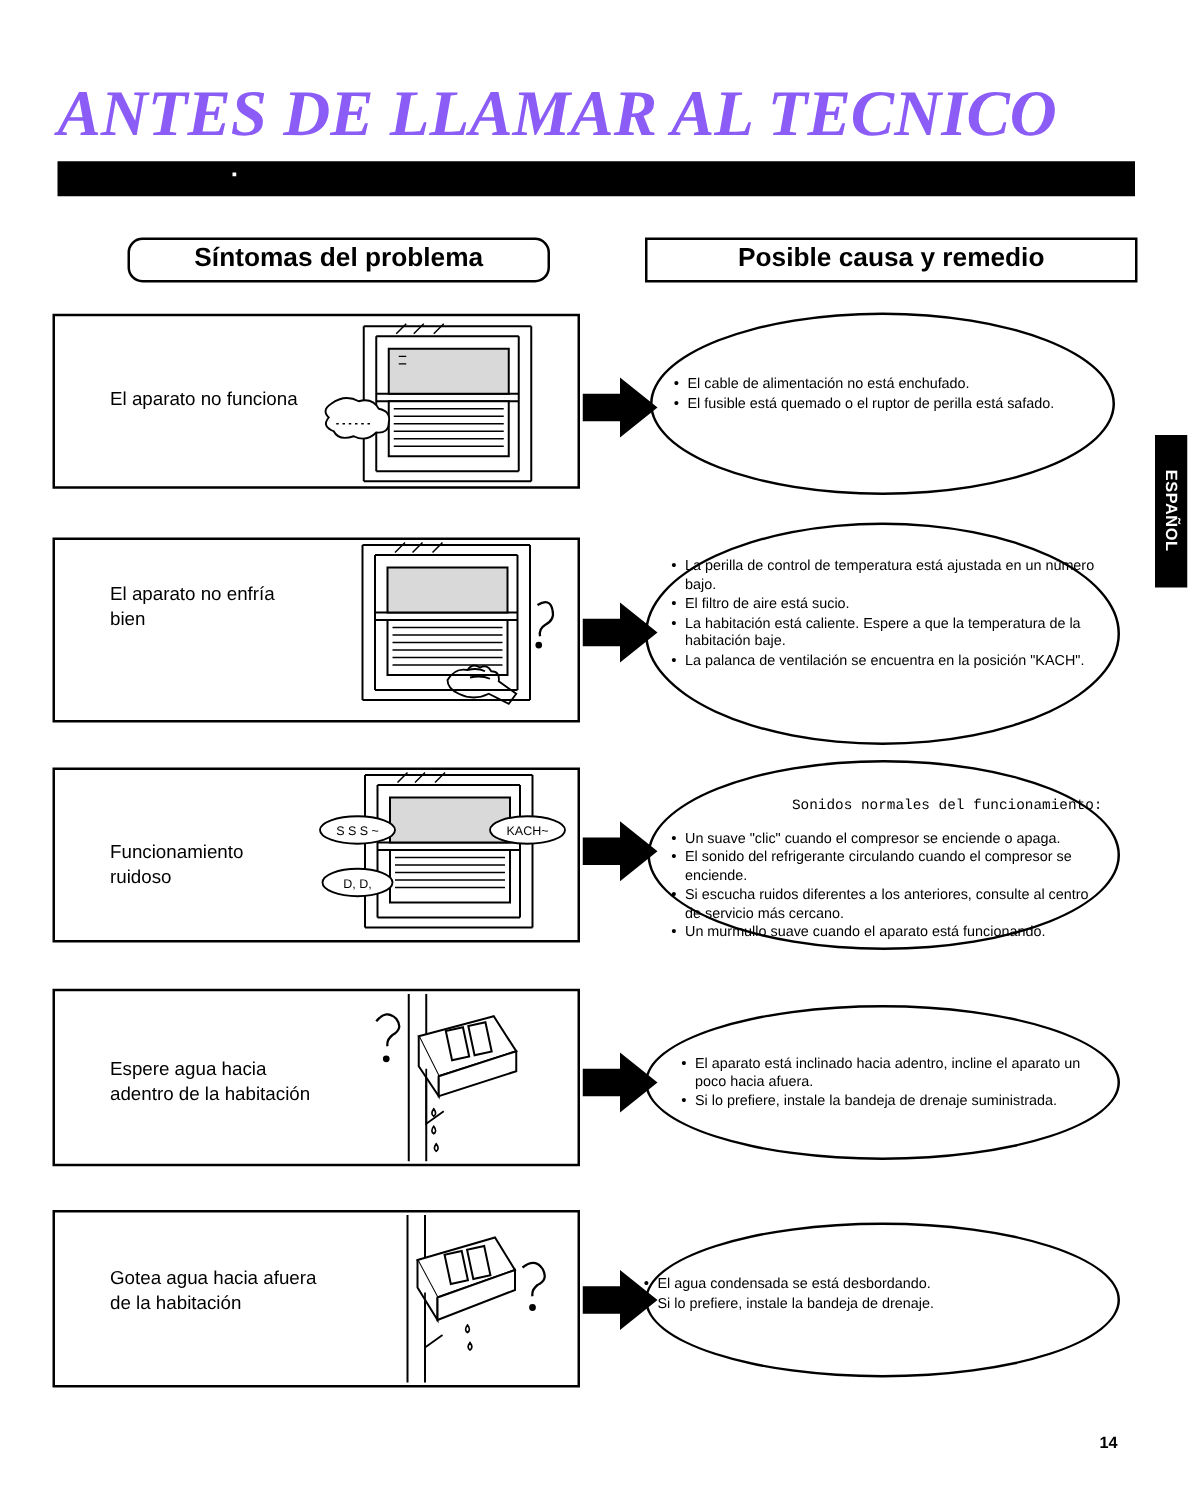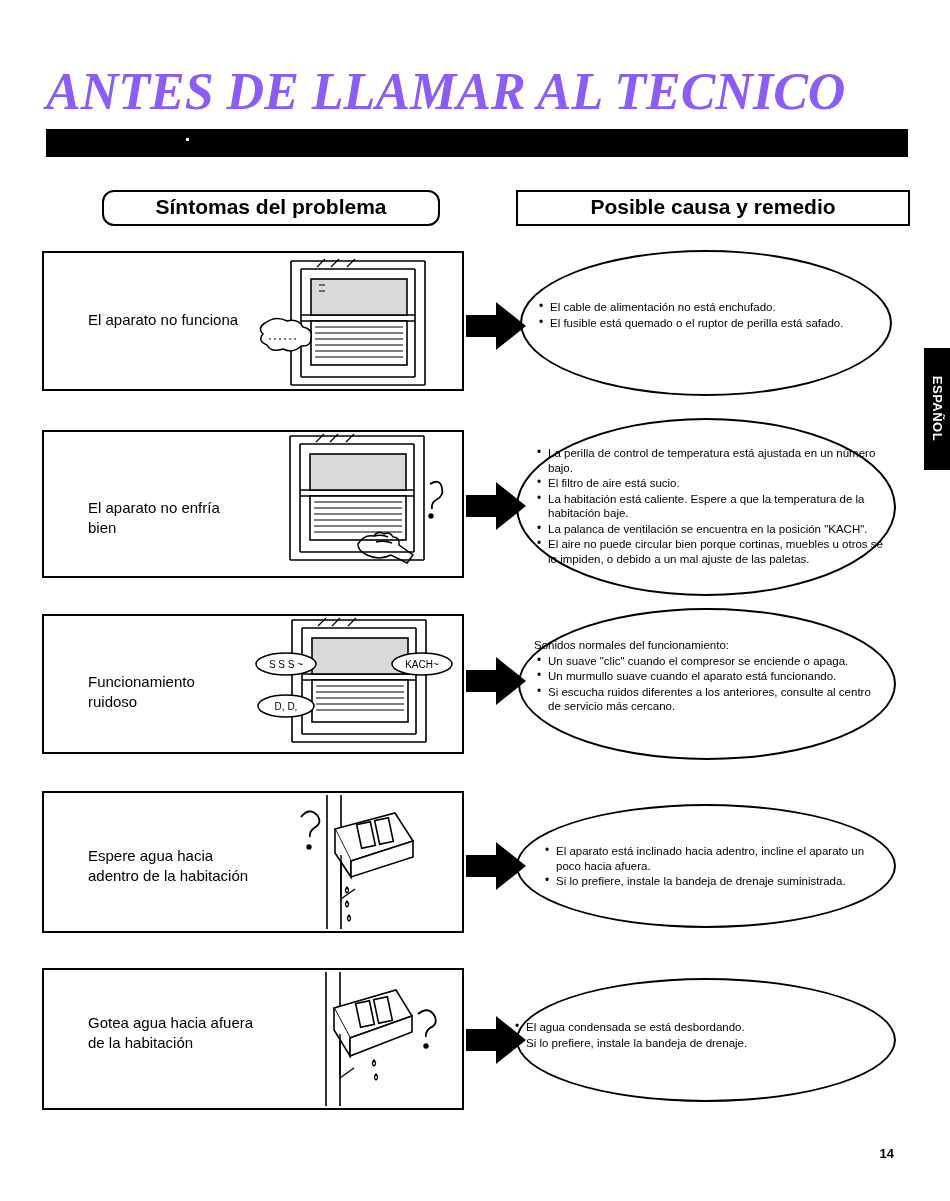--- a/index.html
+++ b/index.html
@@ -191,7 +191,7 @@
 </svg>
 
 <div class="sym-box" style="left:42px; top:430px; width:422px; height:148px;"></div>
-<div class="sym-label" style="left:88px; top:498px; width:190px;">El aparato no enfría
+<div class="sym-label" style="left:88px; top:466px; width:190px;">El aparato no enfría
 bien</div>
 <svg class="illo" style="left:258px; top:432px;" width="200" height="144" viewBox="0 0 200 144">
   <g fill="none" stroke="#000" stroke-width="1.6">

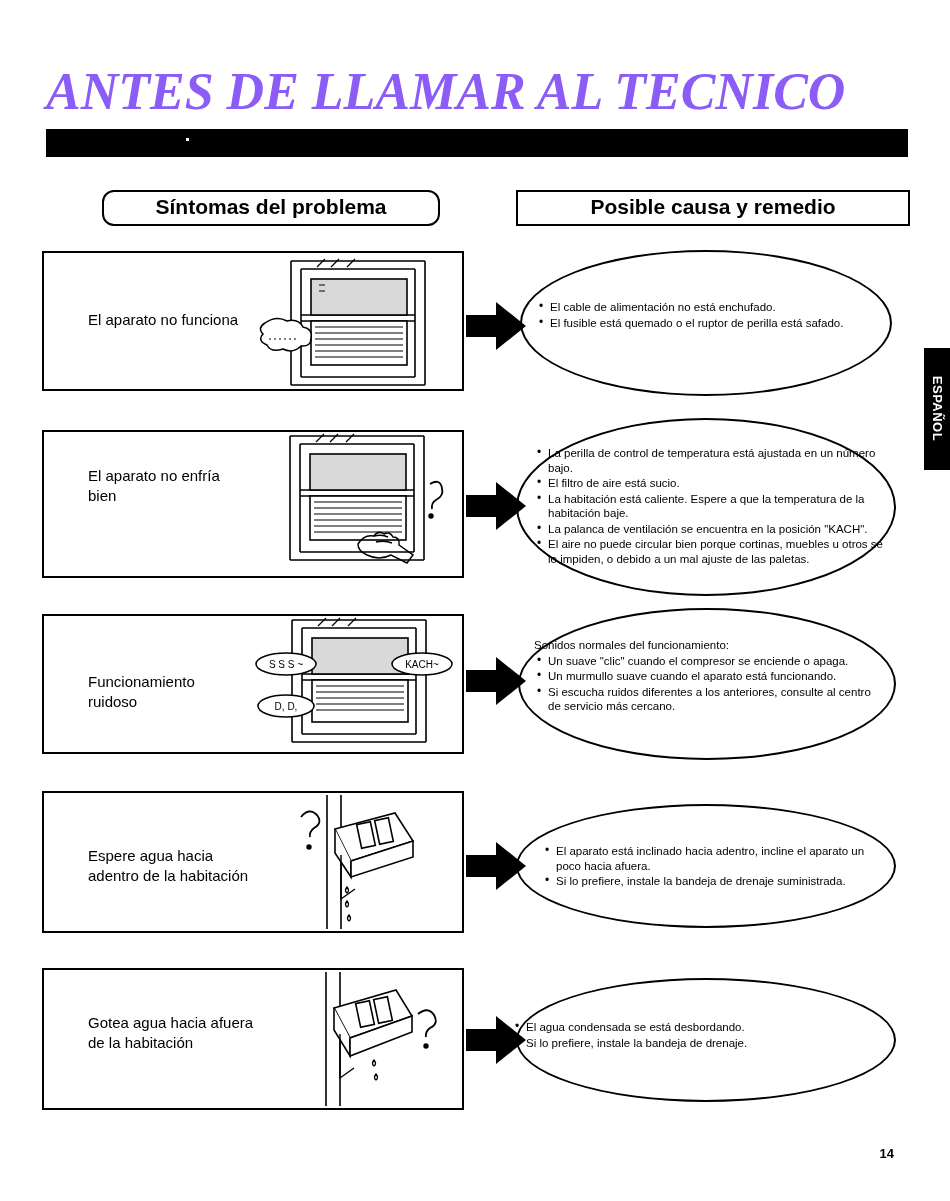--- a/index.html
+++ b/index.html
@@ -221,7 +221,6 @@
   <div class="item">El filtro de aire está sucio.</div>
   <div class="item">La habitación está caliente. Espere a que la temperatura de la habitación baje.</div>
   <div class="item">La palanca de ventilación se encuentra en la posición "KACH".</div>
-  <div class="item">El aire no puede circular bien porque cortinas, muebles u otros se lo impiden, o debido a un mal ajuste de las paletas.</div>
 </div>
 <svg class="arrow" style="left:466px; top:480px;" width="62" height="52" viewBox="0 0 62 52">
   <path d="M0 15 L30 15 L30 2 L60 26 L30 50 L30 37 L0 37 Z" fill="#000"></path>

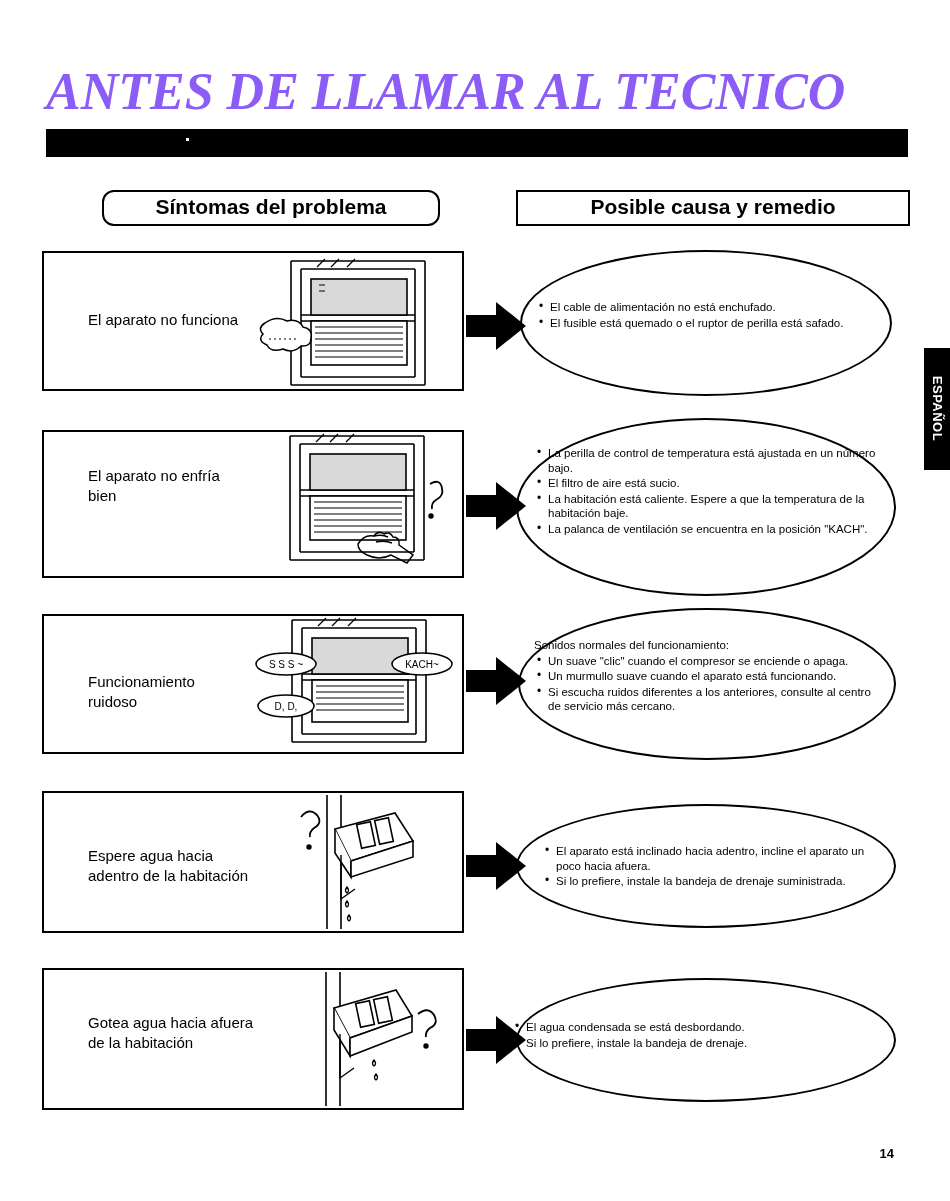--- a/index.html
+++ b/index.html
@@ -99,8 +99,9 @@
     font-size: 12px;
   }
   .cause-list .plain {
-    text-align: left;
-    margin-bottom: 1px;
+    text-align: right;
+    margin-bottom: 11px;
+    font-family: Liberation Mono, monospace;
   }
 
   

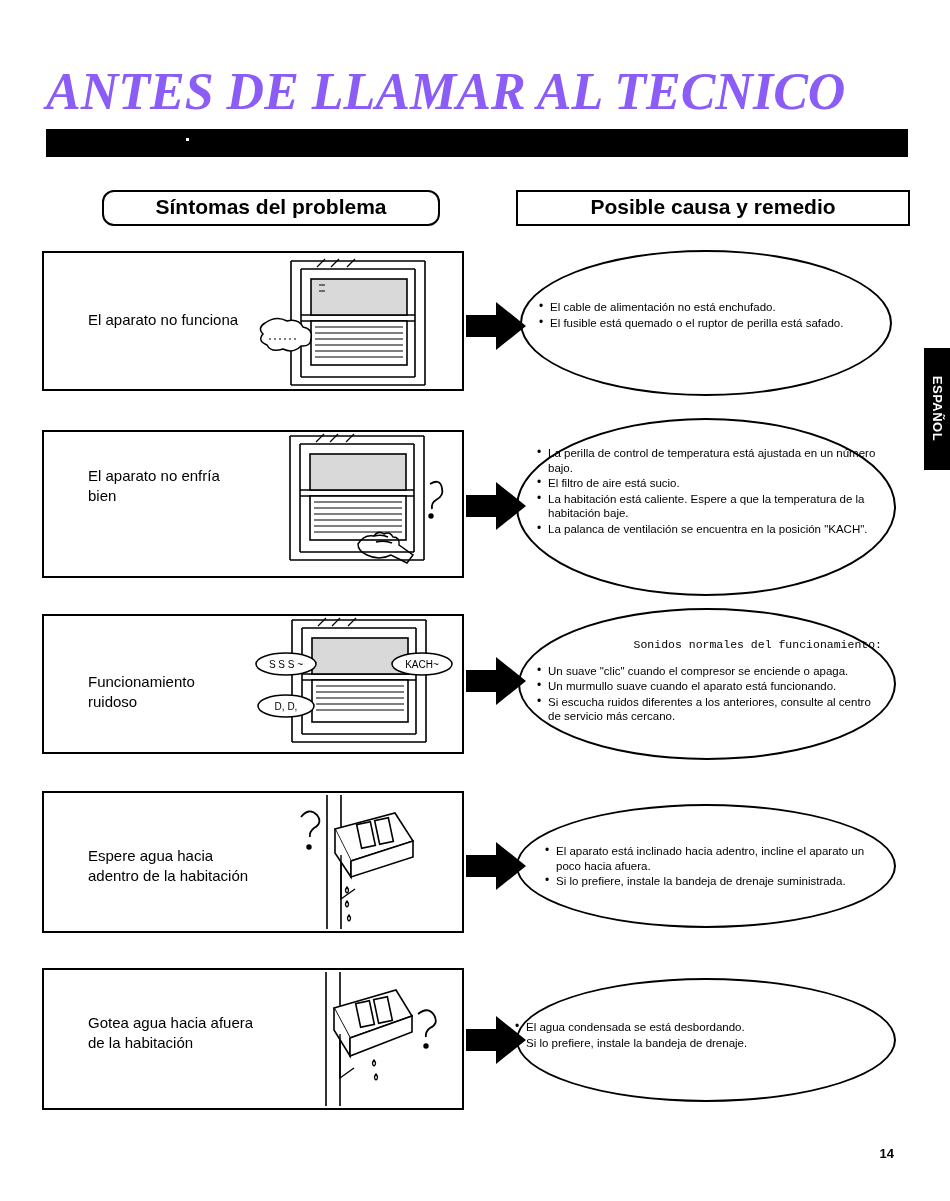--- a/index.html
+++ b/index.html
@@ -255,6 +255,7 @@
 <div class="cause-list" style="left:534px; top:638px; width:348px;">
   <div class="plain">Sonidos normales del funcionamiento:</div>
   <div class="item">Un suave "clic" cuando el compresor se enciende o apaga.</div>
+  <div class="item">El sonido del refrigerante circulando cuando el compresor se enciende.</div>
   <div class="item">Un murmullo suave cuando el aparato está funcionando.</div>
   <div class="item">Si escucha ruidos diferentes a los anteriores, consulte al centro de servicio más cercano.</div>
 </div>

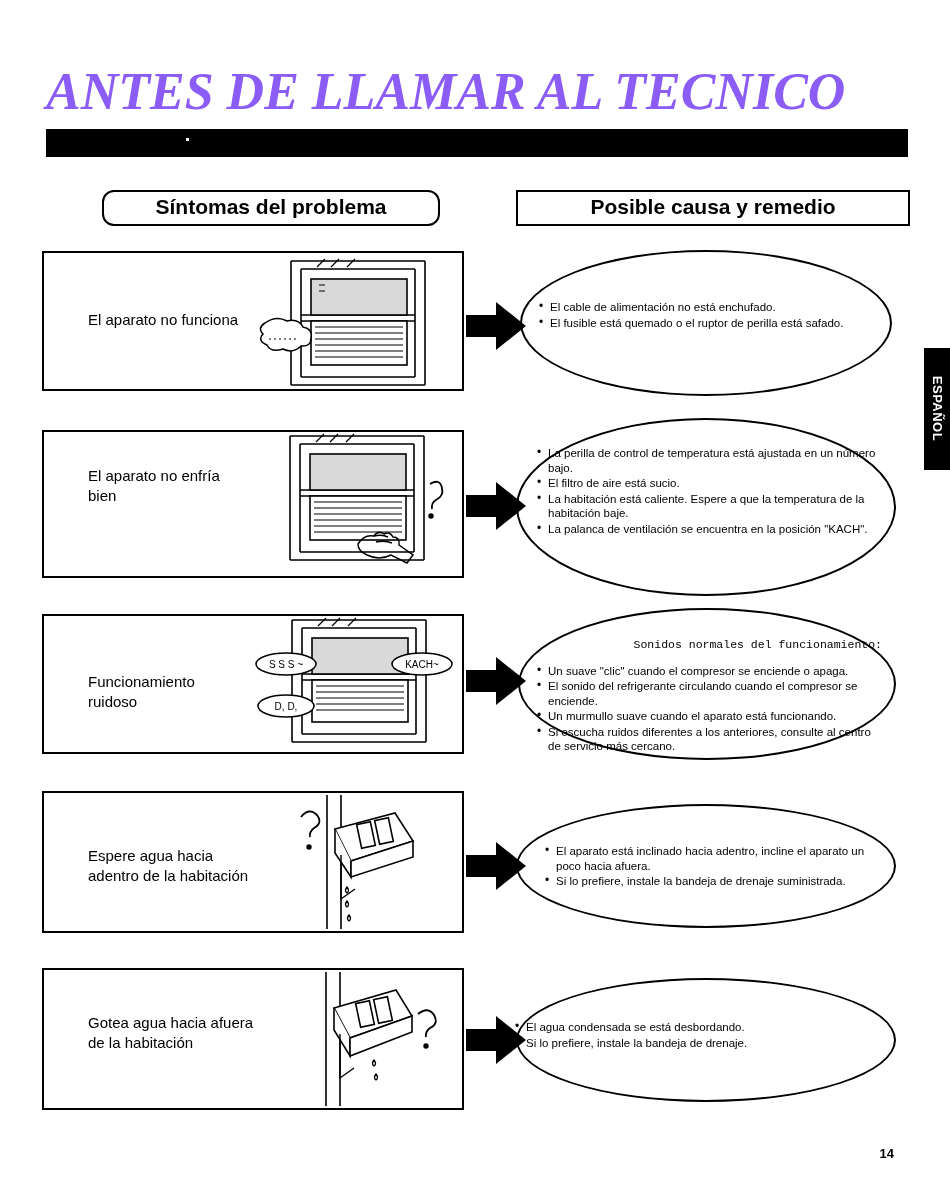--- a/index.html
+++ b/index.html
@@ -256,8 +256,8 @@
   <div class="plain">Sonidos normales del funcionamiento:</div>
   <div class="item">Un suave "clic" cuando el compresor se enciende o apaga.</div>
   <div class="item">El sonido del refrigerante circulando cuando el compresor se enciende.</div>
+  <div class="item">Si escucha ruidos diferentes a los anteriores, consulte al centro de servicio más cercano.</div>
   <div class="item">Un murmullo suave cuando el aparato está funcionando.</div>
-  <div class="item">Si escucha ruidos diferentes a los anteriores, consulte al centro de servicio más cercano.</div>
 </div>
 <svg class="arrow" style="left:466px; top:655px;" width="62" height="52" viewBox="0 0 62 52">
   <path d="M0 15 L30 15 L30 2 L60 26 L30 50 L30 37 L0 37 Z" fill="#000"></path>

